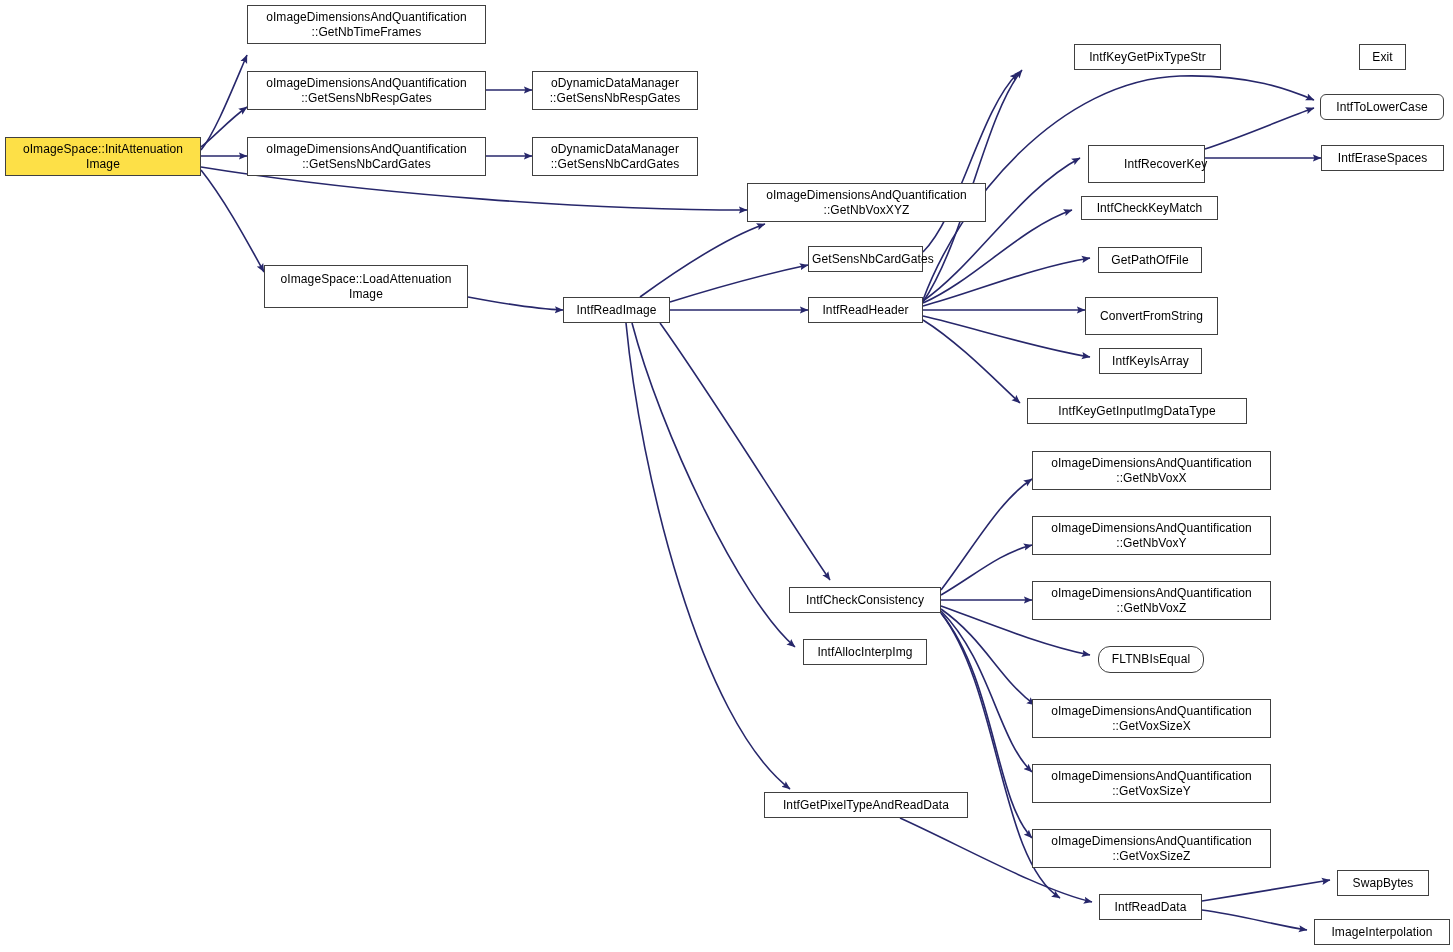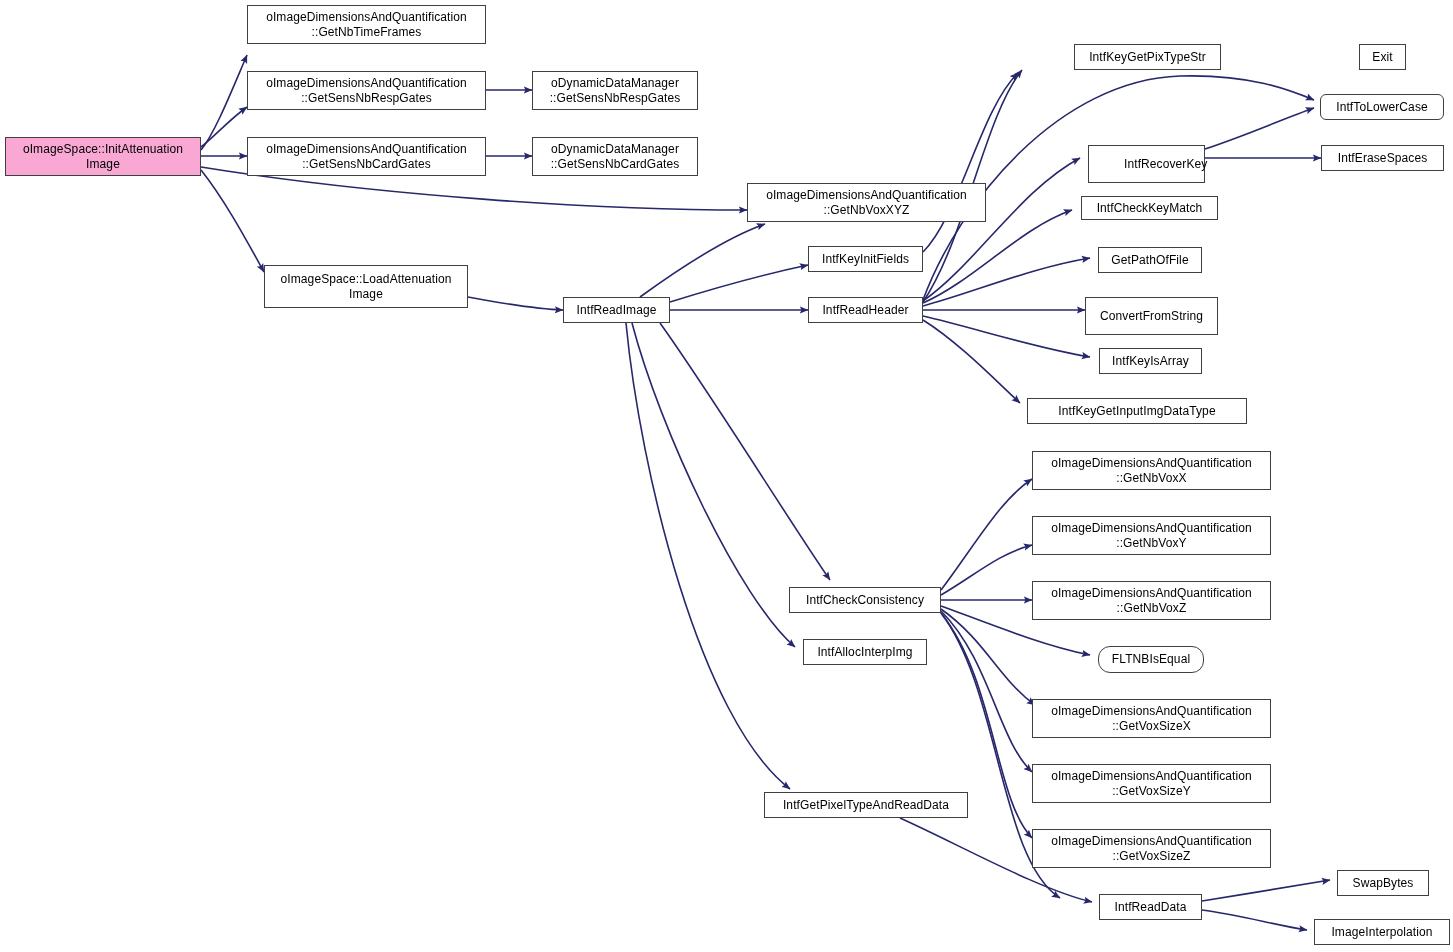--- a/index.html
+++ b/index.html
@@ -41,7 +41,7 @@
     z-index: 2;
   }
   .node.highlight {
-    background: #f9a8d4;
+    background: #fde047;
     border: 1px solid #404040;
   }
   .node-label {

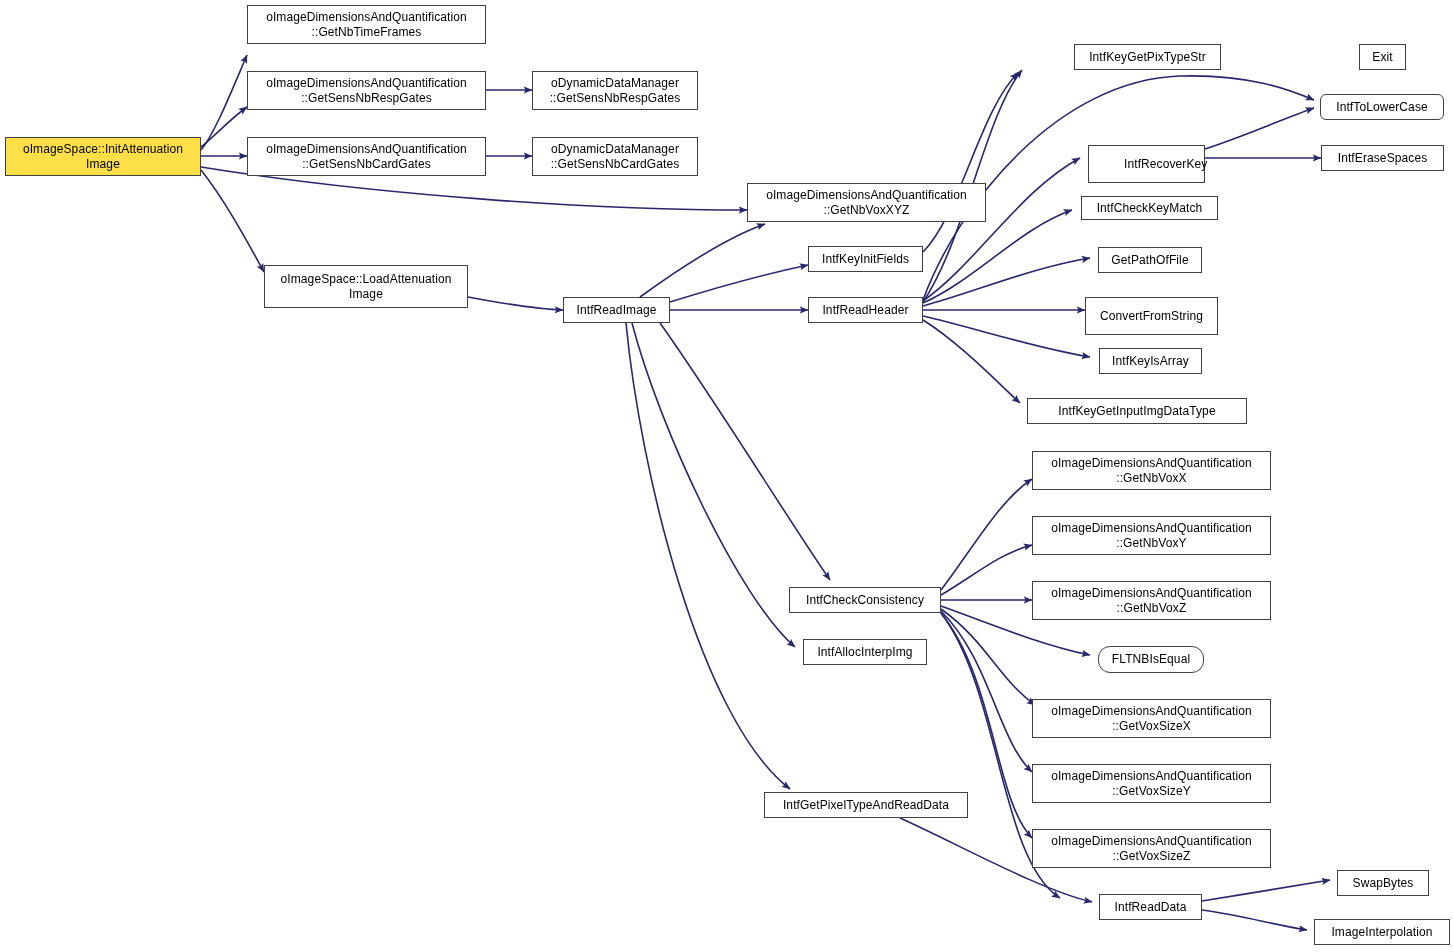--- a/index.html
+++ b/index.html
@@ -119,7 +119,7 @@
       <div class="node" style="left: 747px; top: 183px; width: 239px; height: 39px;"><span class="node-label">oImageDimensionsAndQuantification
 ::GetNbVoxXYZ</span></div>
       <div class="node" style="left: 563px; top: 297px; width: 107px; height: 26px;"><span class="node-label">IntfReadImage</span></div>
-      <div class="node" style="left: 808px; top: 246px; width: 115px; height: 26px;"><span class="node-label">IntfKeyInitFields</span></div>
+      <div class="node" style="left: 808px; top: 246px; width: 115px; height: 26px;"><span class="node-label">GetSensNbCardGates</span></div>
       <div class="node" style="left: 808px; top: 297px; width: 115px; height: 26px;"><span class="node-label">IntfReadHeader</span></div>
       <div class="node" style="left: 1074px; top: 44px; width: 147px; height: 26px;"><span class="node-label">IntfKeyGetPixTypeStr</span></div>
       <div class="node" style="left: 1359px; top: 44px; width: 47px; height: 26px;"><span class="node-label">Exit</span></div>

